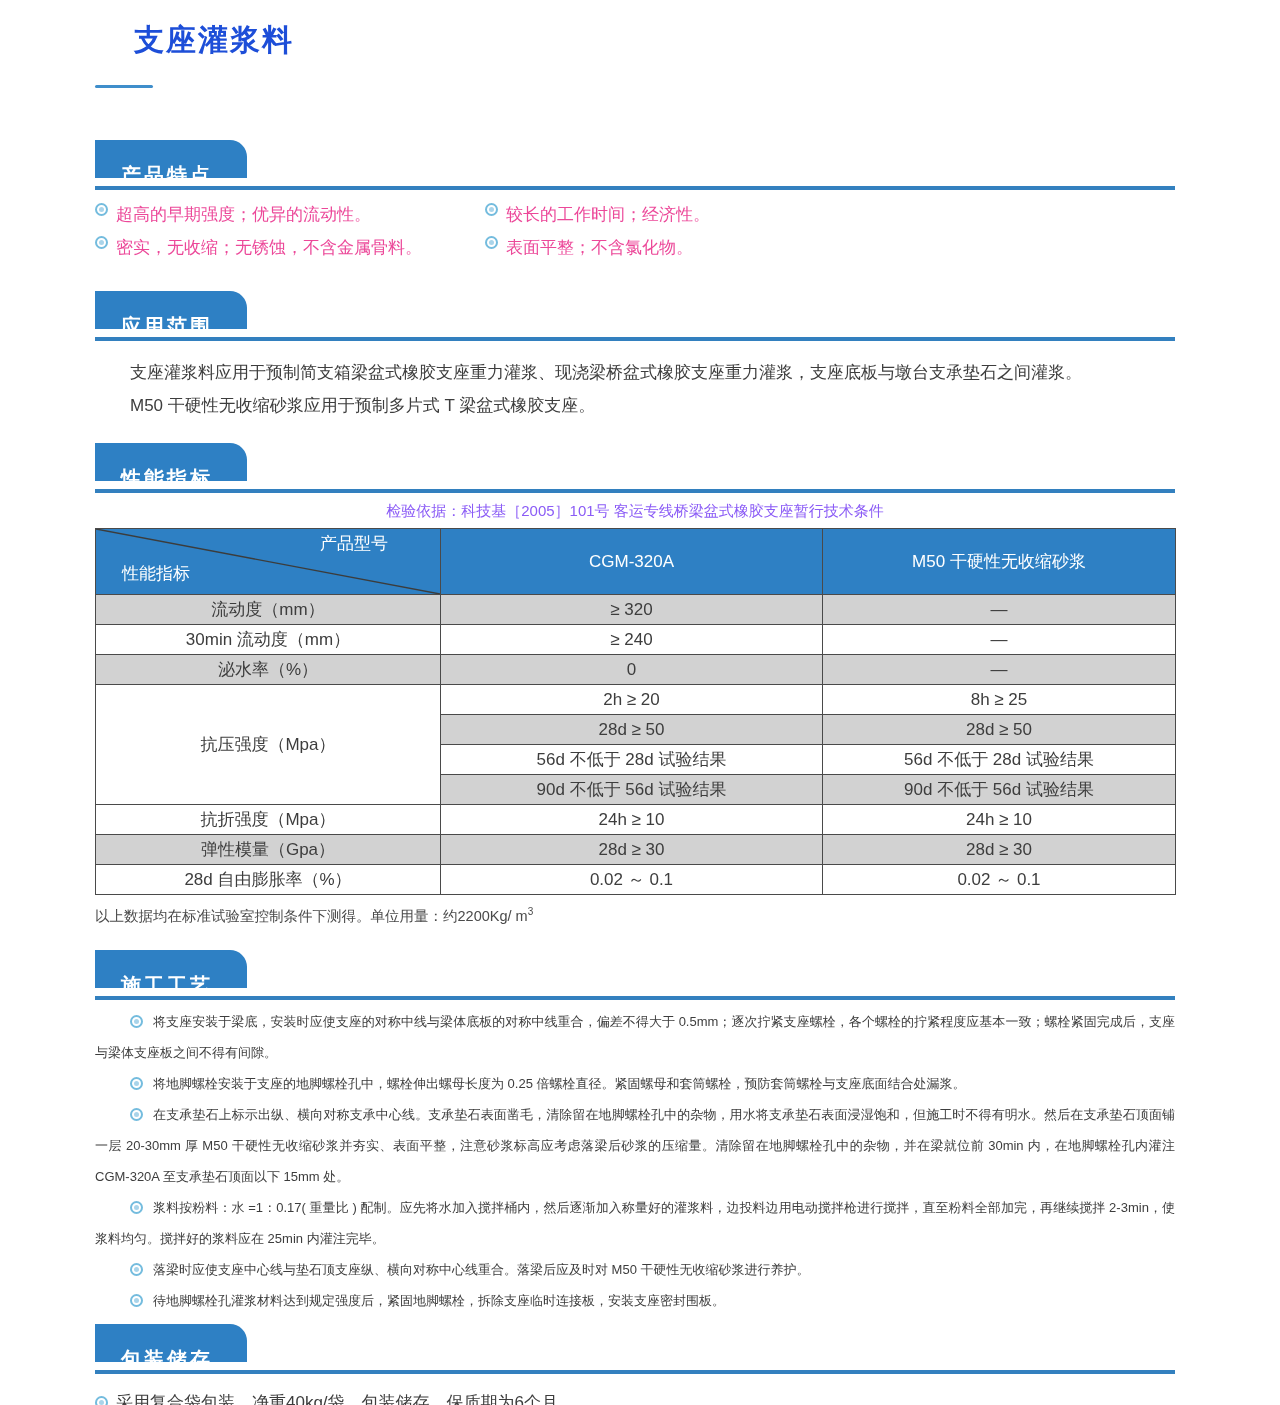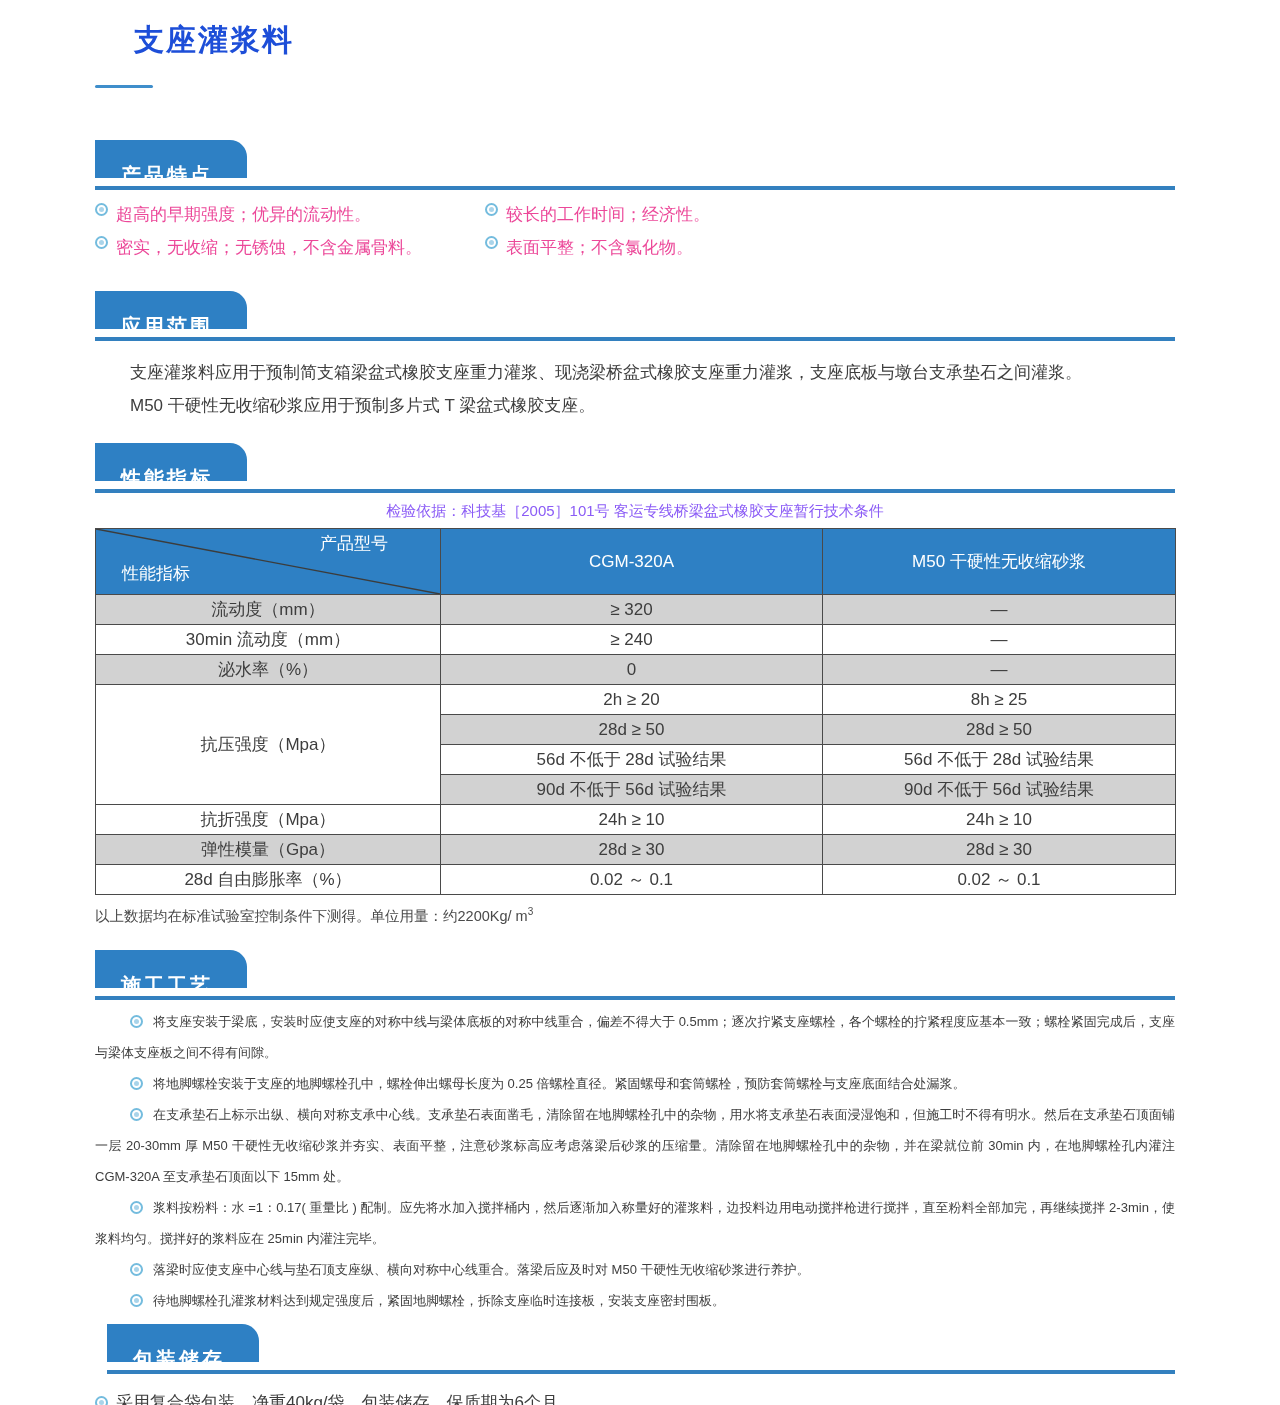--- a/index.html
+++ b/index.html
@@ -83,7 +83,7 @@
   .mt-app { margin-top:22px; }
   .mt-perf { margin-top:21px; }
   .mt-proc { margin-top:24px; }
-  .mt-pack { margin-top:8px;margin-left:12px; }
+  .mt-pack { margin-top:8px; }
 </style>
 </head>
 <body>

